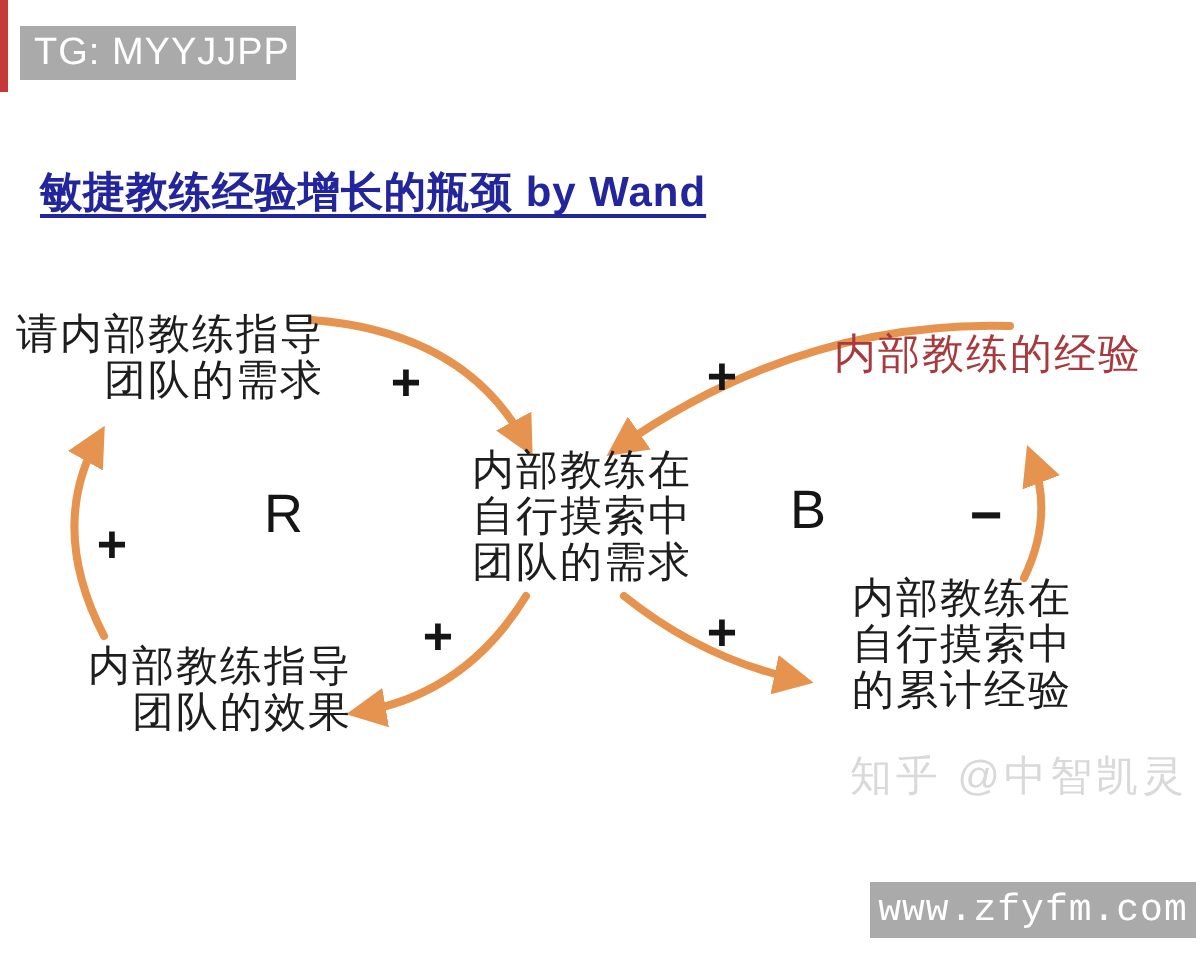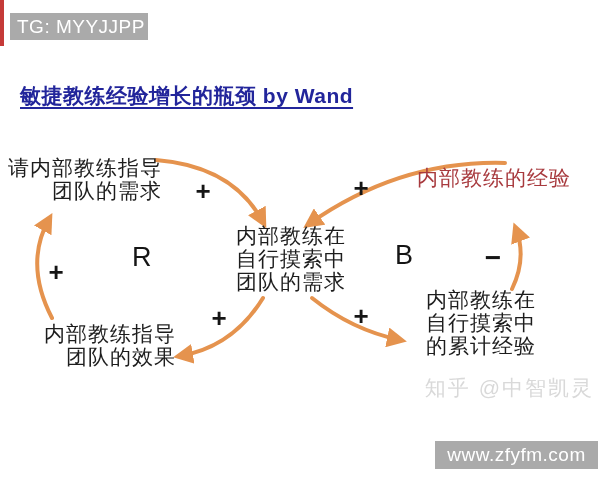--- a/index.html
+++ b/index.html
@@ -71,7 +71,7 @@
   .footer-box{
     position:absolute;left:435px;top:441px;width:163px;height:28px;
     background:var(--badge-bg);color:#ffffff;font-size:19px;line-height:28px;
-    text-align:center;letter-spacing:0.5px;
+    text-align:center;letter-spacing:0.5px;font-family:Liberation Mono, monospace;
   }
 </style>
 </head>

